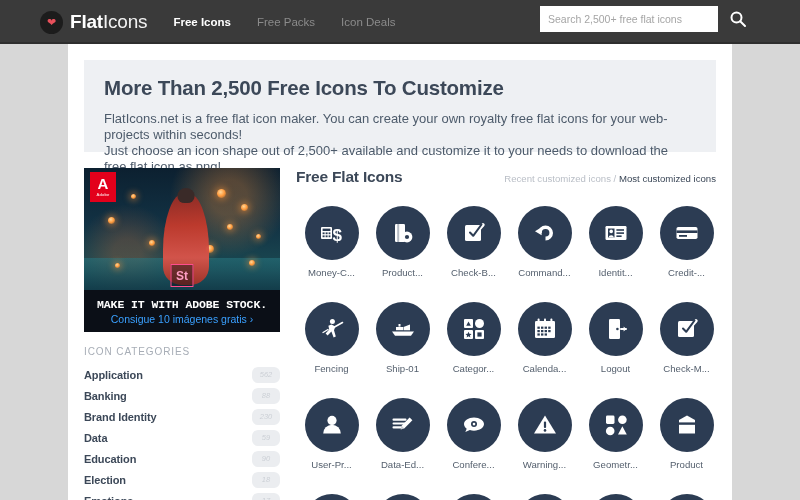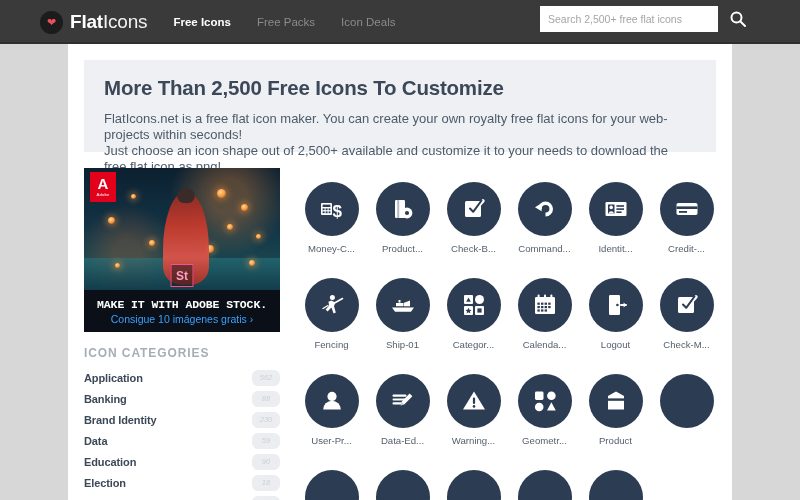--- a/index.html
+++ b/index.html
@@ -375,6 +375,14 @@
     </aside>
 
     <section class="maincol">
+      <div class="main-head">
+        <h2>Free Flat Icons</h2>
+        <div class="sortlinks">
+          <span class="muted">Recent customized icons</span>
+          <span class="sep">/</span>
+          <span class="active">Most customized icons</span>
+        </div>
+      </div>
 
       <div class="grid">
 

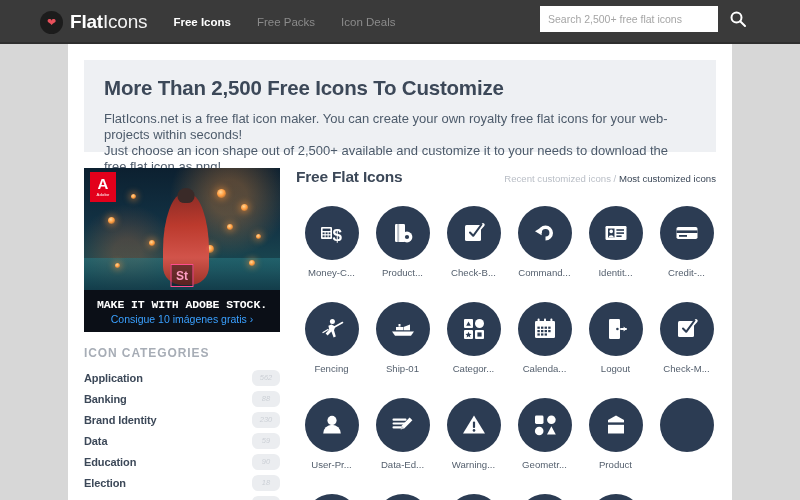--- a/index.html
+++ b/index.html
@@ -198,10 +198,10 @@
 
   .cat-title {
     margin-top: 14px;
-    font-size: 12px;
+    font-size: 10px;
     letter-spacing: 0.9px;
     color: #a7adb6;
-    font-weight: bold;
+    font-weight: normal;
     text-transform: uppercase;
   }
   .cat-list { margin-top: 7px; width: 196px; }

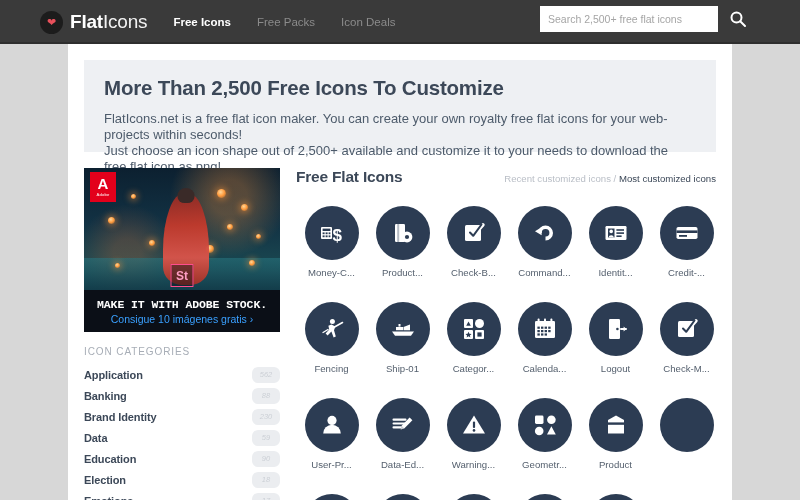--- a/index.html
+++ b/index.html
@@ -575,6 +575,16 @@
           <div class="lab">Data-Ed...</div>
         </div>
 
+        <div class="tile">
+          <div class="circle">
+            <svg width="26" height="26" viewBox="0 0 26 26">
+              <path d="M13 5.5 c5.6 0 10 3 10 6.6 c0 3.6 -4.4 6.6 -10 6.6 c-1.5 0 -2.9 -0.2 -4.1 -0.6 l-4.6 2 l1.4 -3.4 c-1.7 -1.2 -2.7 -2.8 -2.7 -4.6 c0 -3.6 4.4 -6.6 10 -6.6 Z" fill="#fff"></path>
+              <circle cx="13" cy="12.1" r="3" fill="#2c3c53"></circle>
+              <circle cx="13" cy="12.1" r="1.3" fill="#fff"></circle>
+            </svg>
+          </div>
+          <div class="lab">Confere...</div>
+        </div>
 
         <div class="tile">
           <div class="circle">

